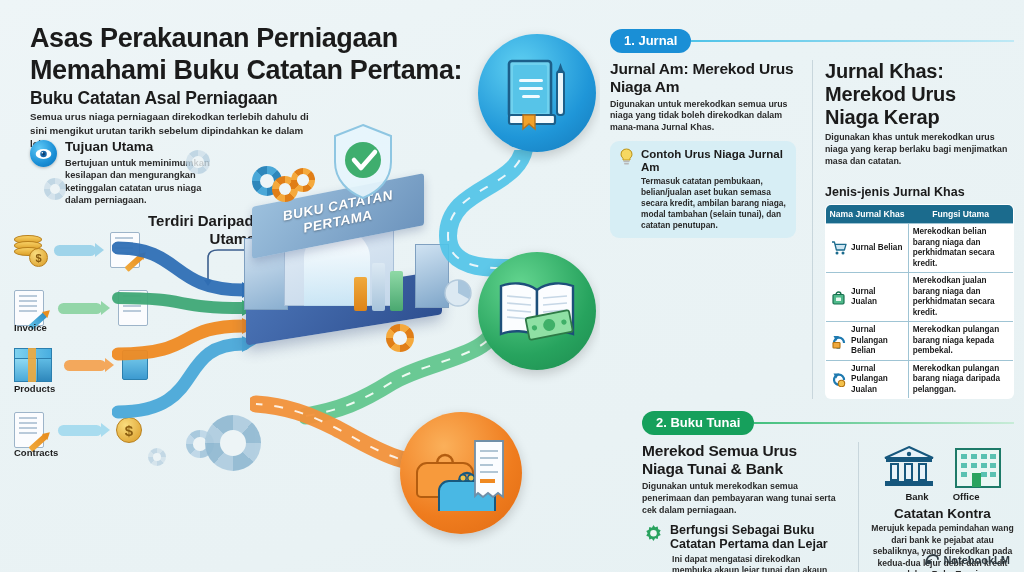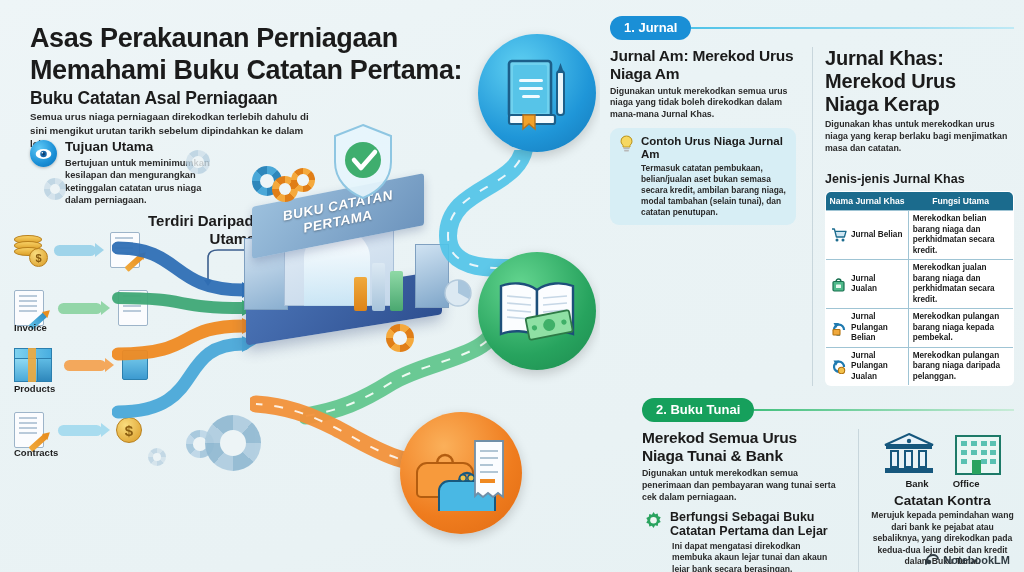--- a/index.html
+++ b/index.html
@@ -99,7 +99,7 @@
   }
 
   
-  #right { position:absolute; left:600px; top:0; width:424px; height:572px; padding:0 10px; }
+  #right { position:absolute; left:600px; top:0; width:424px; height:572px; padding:13px 10px; }
 
   .sec { position:relative; }
   .sec-head { display:flex; align-items:center; gap:0; margin-bottom:7px; }

